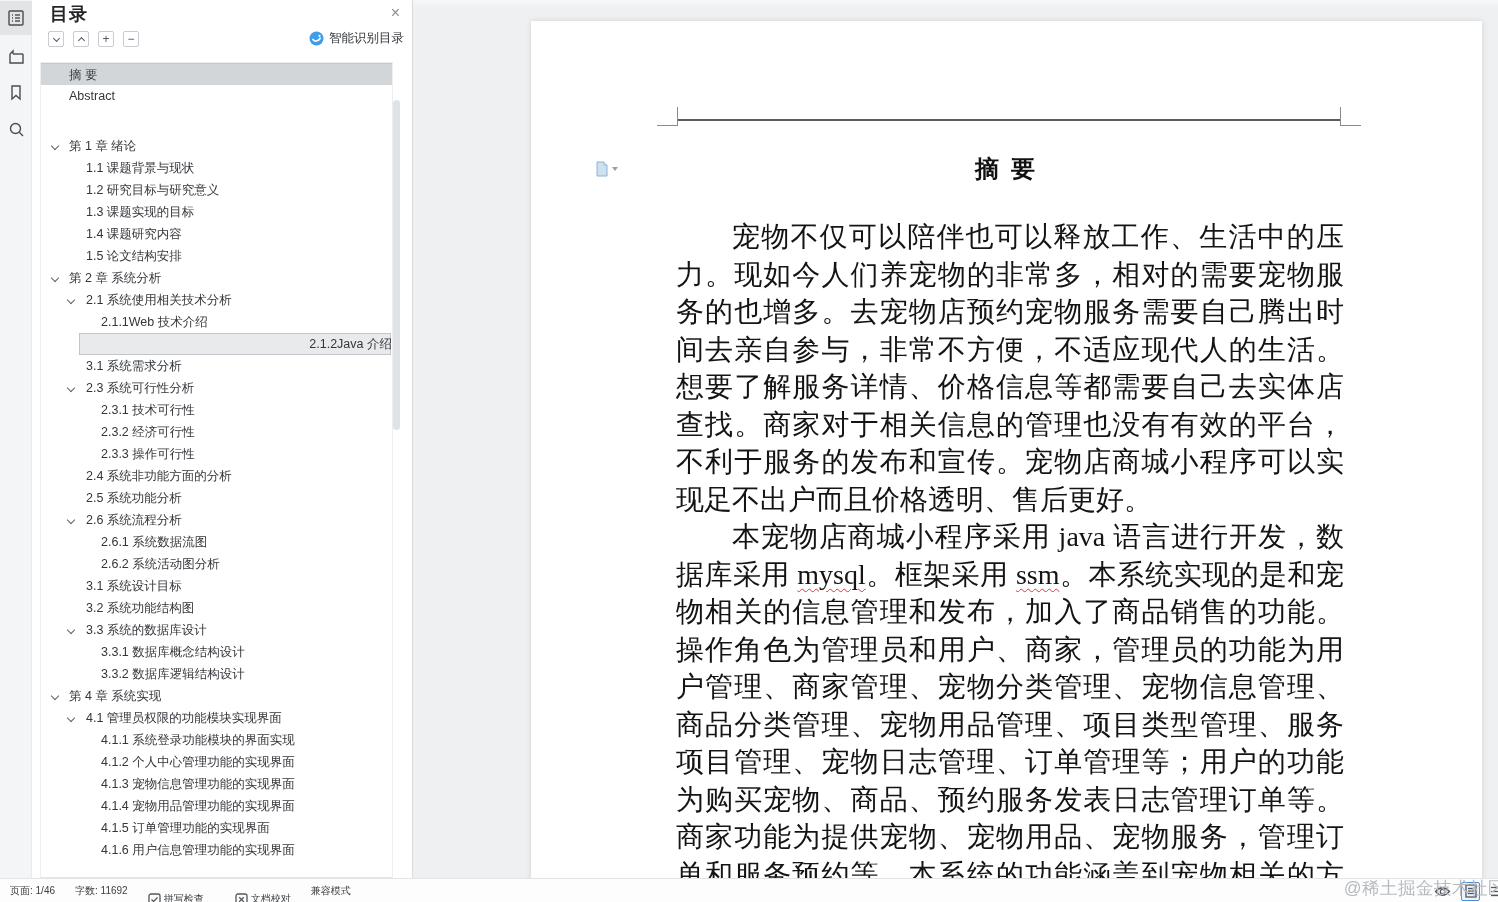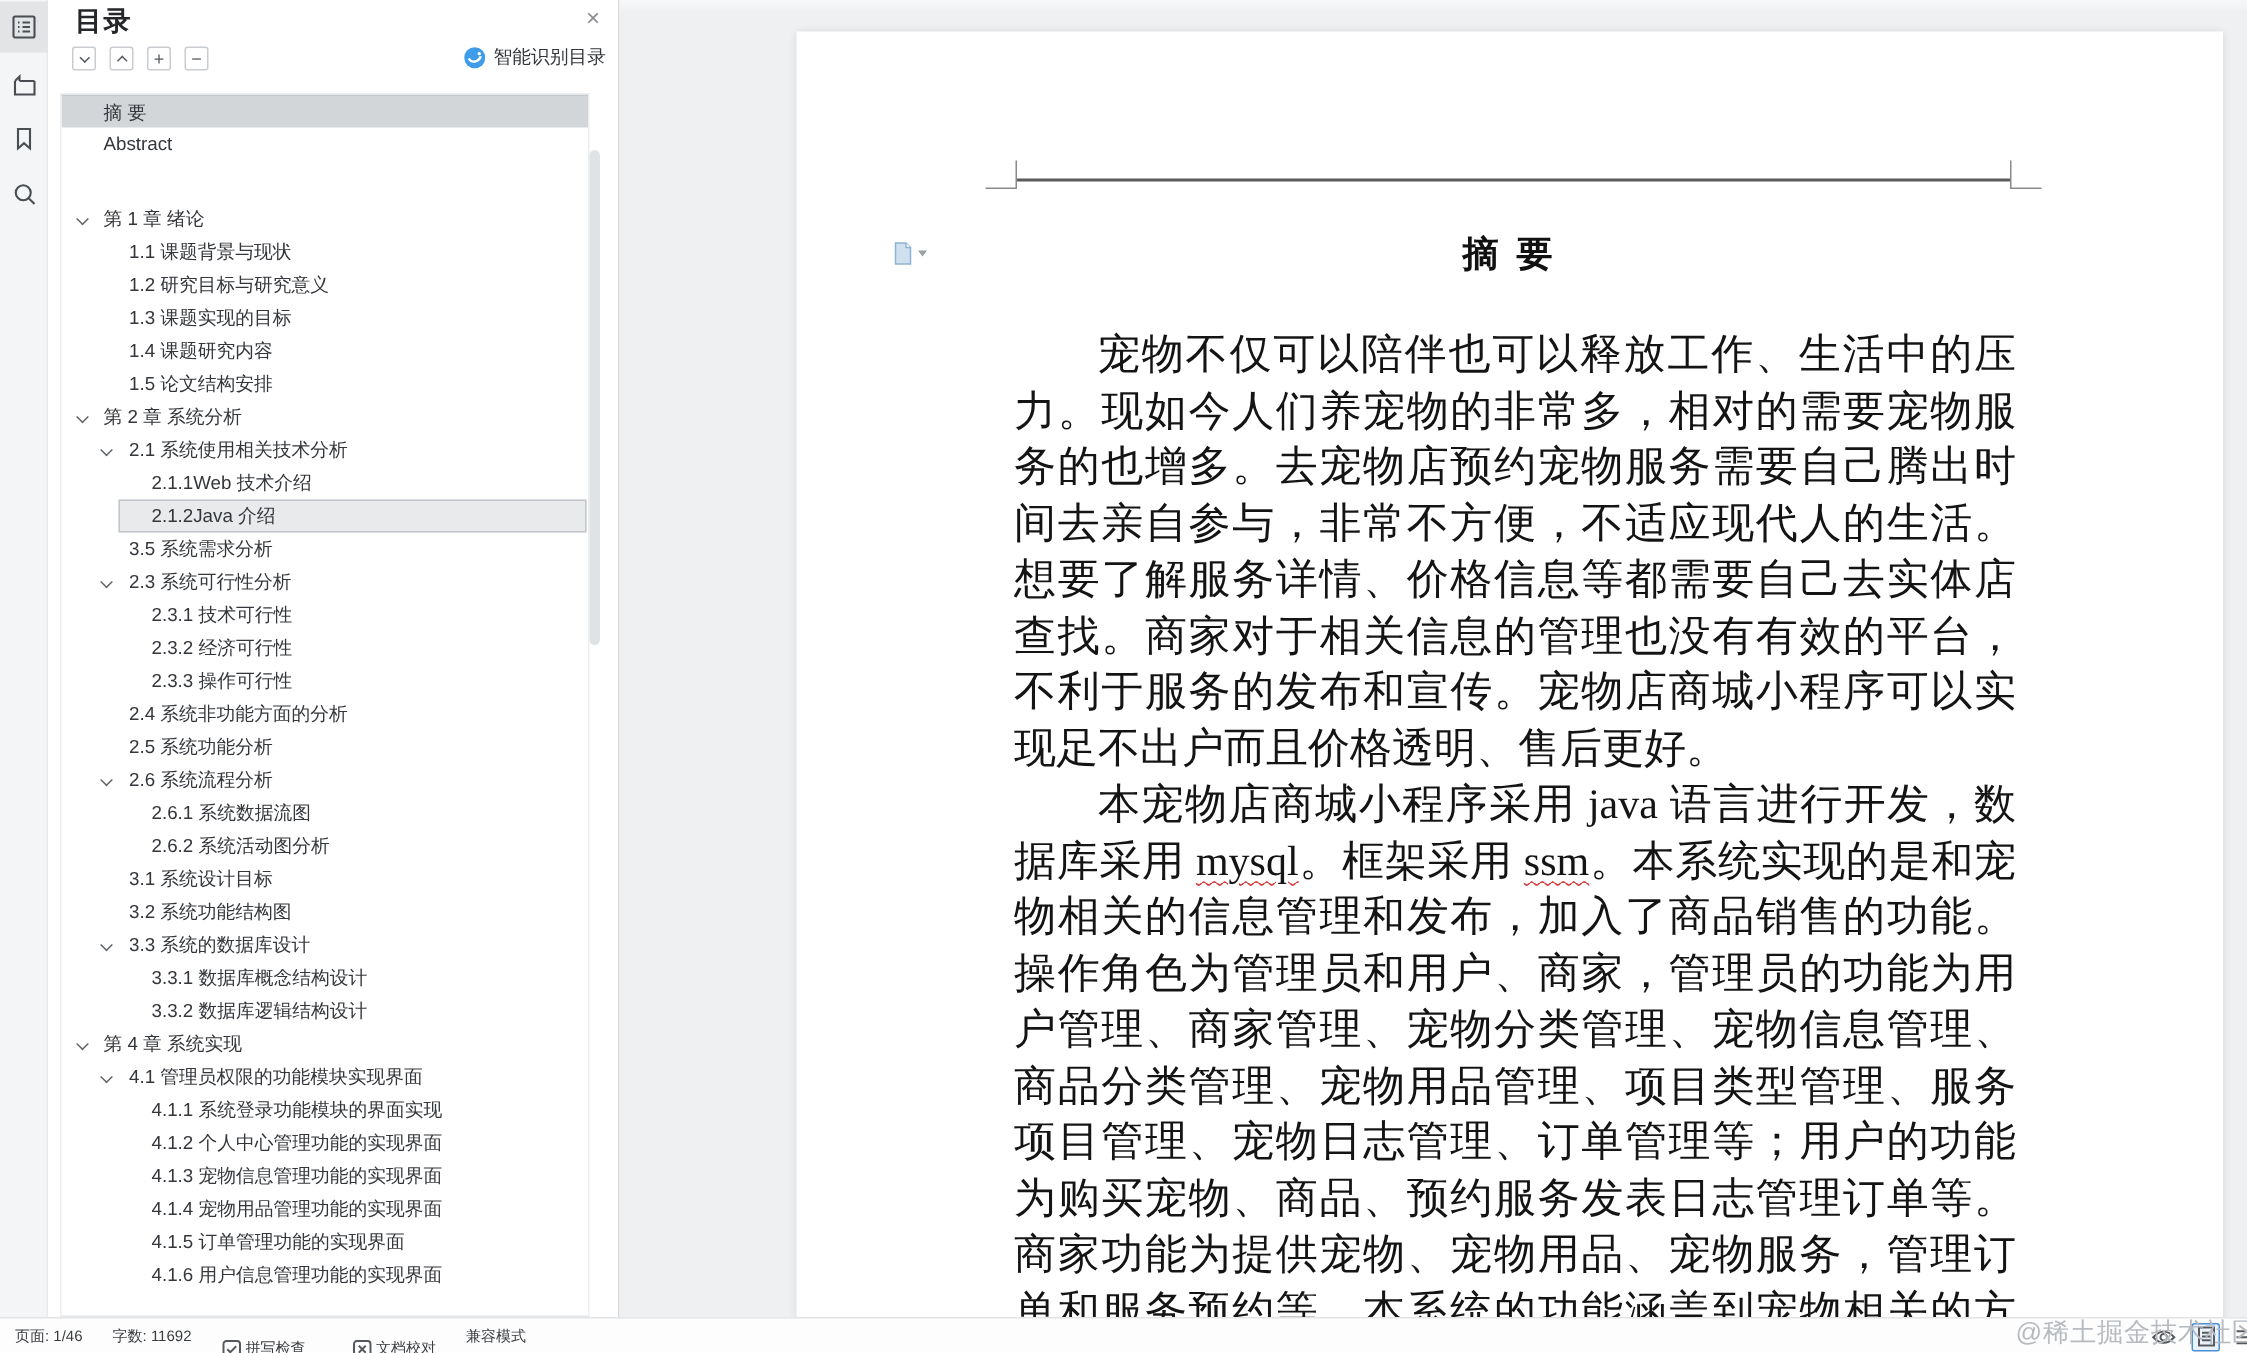--- a/index.html
+++ b/index.html
@@ -45,7 +45,7 @@
   .toc-row.lvl1 { padding-left:45px; } .toc-row.lvl1 .chev { left:27px; }
   .toc-row.lvl2 { padding-left:60px; }
   .toc-row.selected { background:#d3d6d8; border-top:1px solid #c6c9cc; }
-  .toc-row.current { background:transparent; }
+  .toc-row.current { background:transparent;text-align:right; }
   .toc-row.current .cur-box { position:absolute; left:38px; right:1px; top:0; bottom:0;
     background:#e8eaec; border:1px solid #c2c5c9; }
   .toc-row .toc-label { position:relative; }

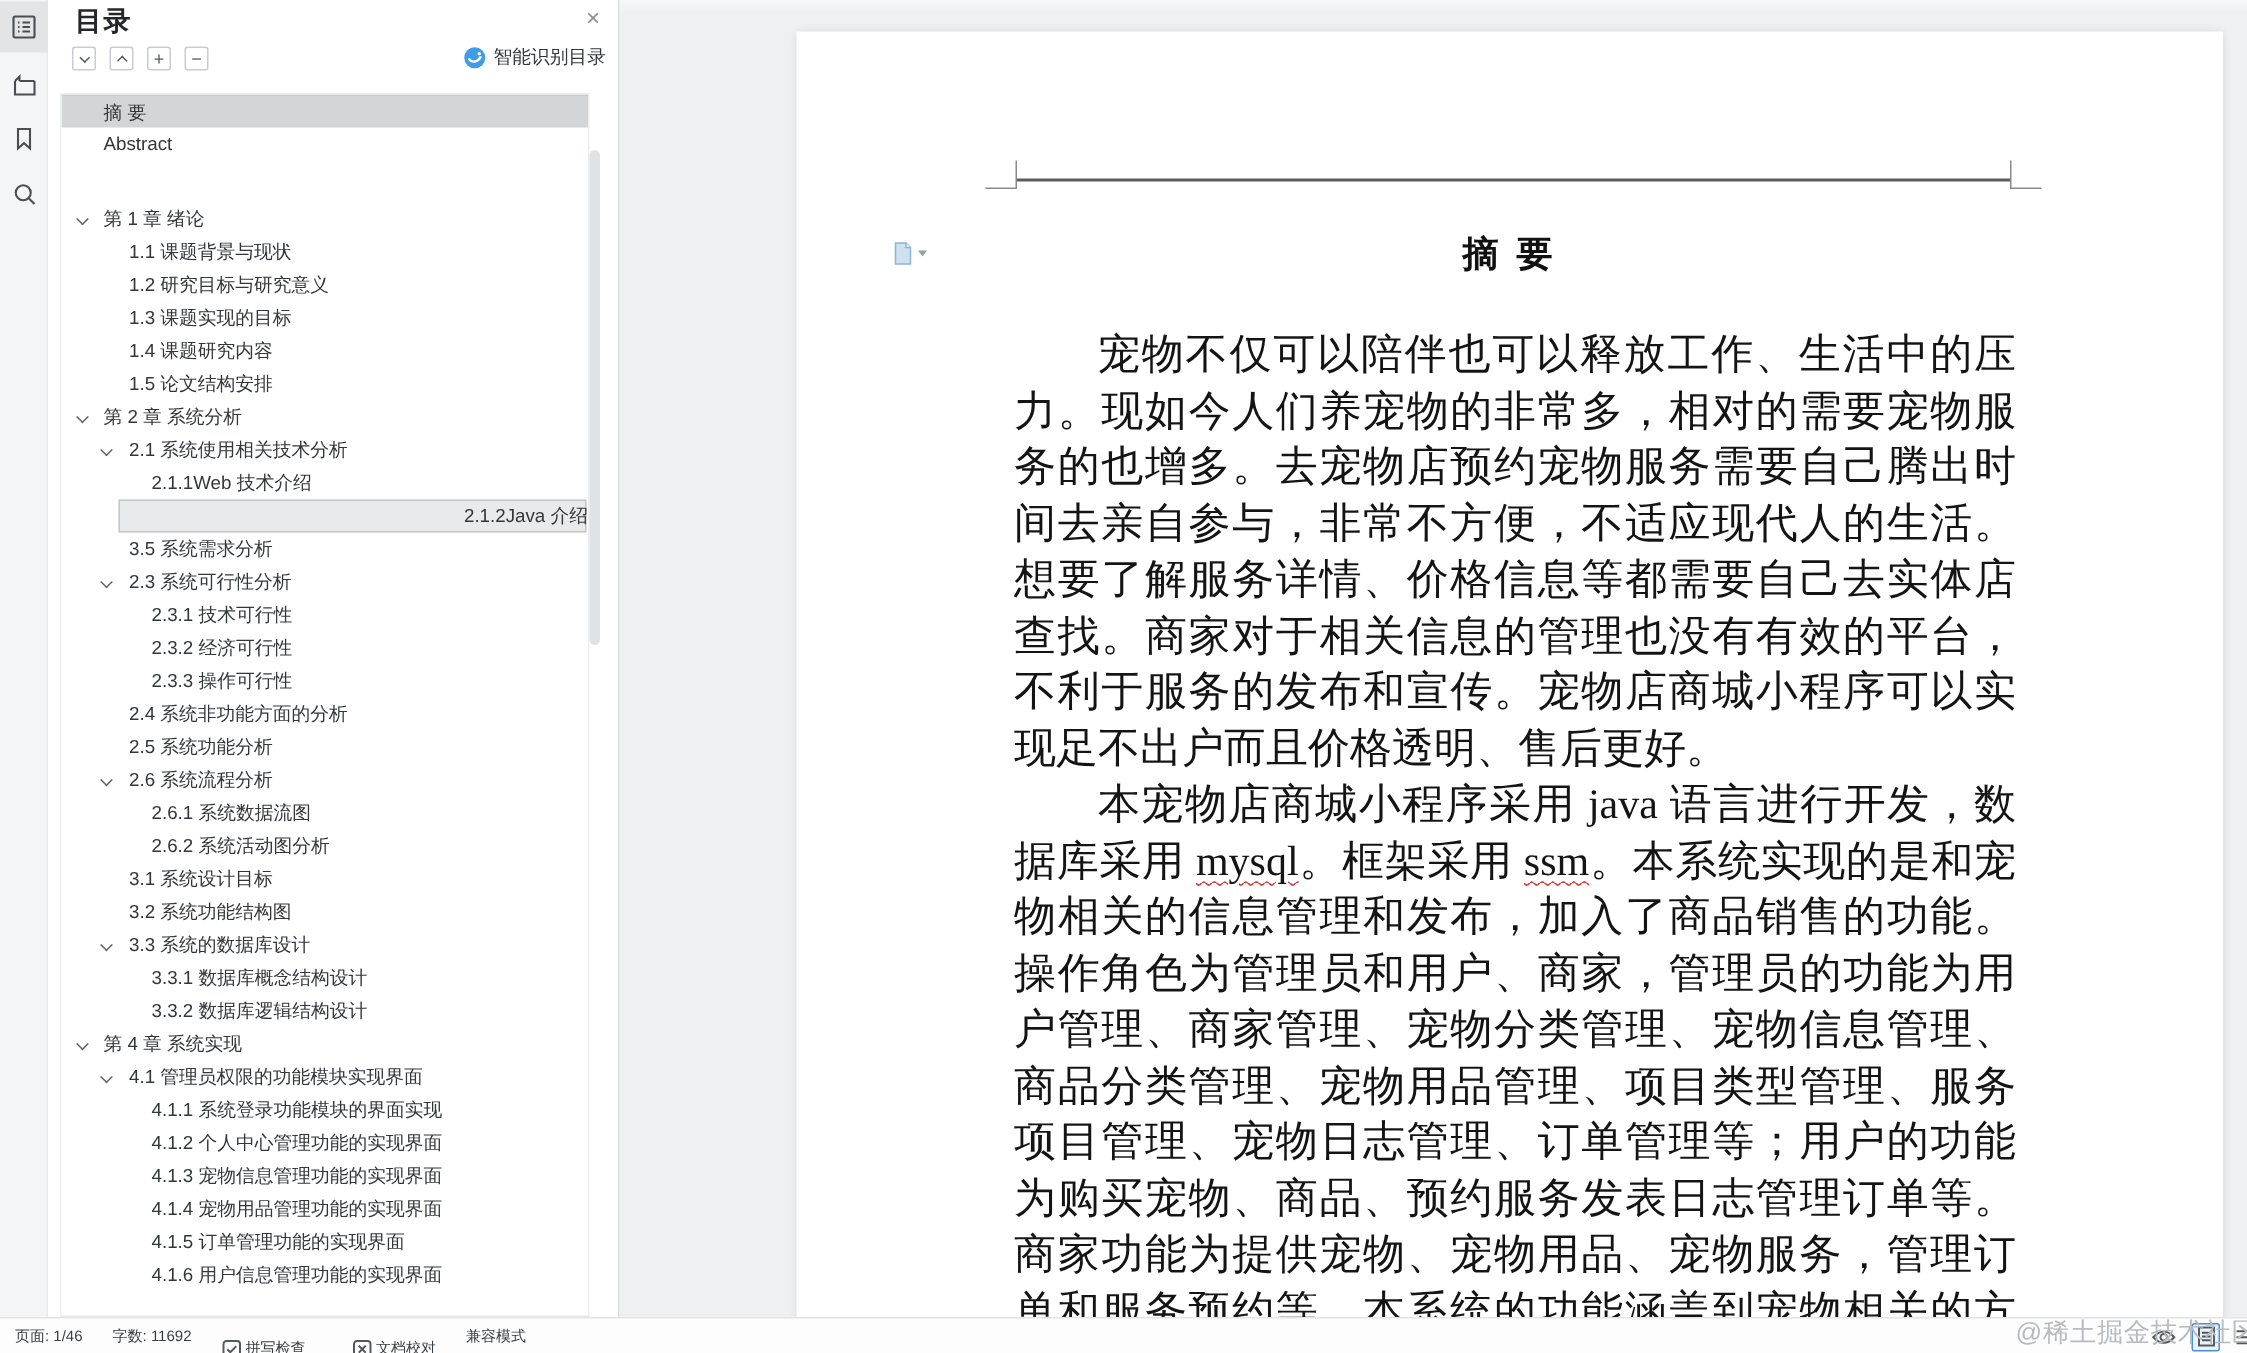--- a/index.html
+++ b/index.html
@@ -178,7 +178,7 @@
         <div class="toc-row lvl1"><span class="chev"></span><span class="toc-label">2.1 系统使用相关技术分析</span></div>
         <div class="toc-row lvl2"><span class="toc-label">2.1.1Web 技术介绍</span></div>
         <div class="toc-row lvl2 current"><span class="cur-box"></span><span class="toc-label">2.1.2Java 介绍</span></div>
-        <div class="toc-row lvl1"><span class="toc-label">3.5 系统需求分析</span></div>
+        <div class="toc-row lvl1"><span class="toc-label">3.1 系统需求分析</span></div>
         <div class="toc-row lvl1"><span class="chev"></span><span class="toc-label">2.3 系统可行性分析</span></div>
         <div class="toc-row lvl2"><span class="toc-label">2.3.1 技术可行性</span></div>
         <div class="toc-row lvl2"><span class="toc-label">2.3.2 经济可行性</span></div>

